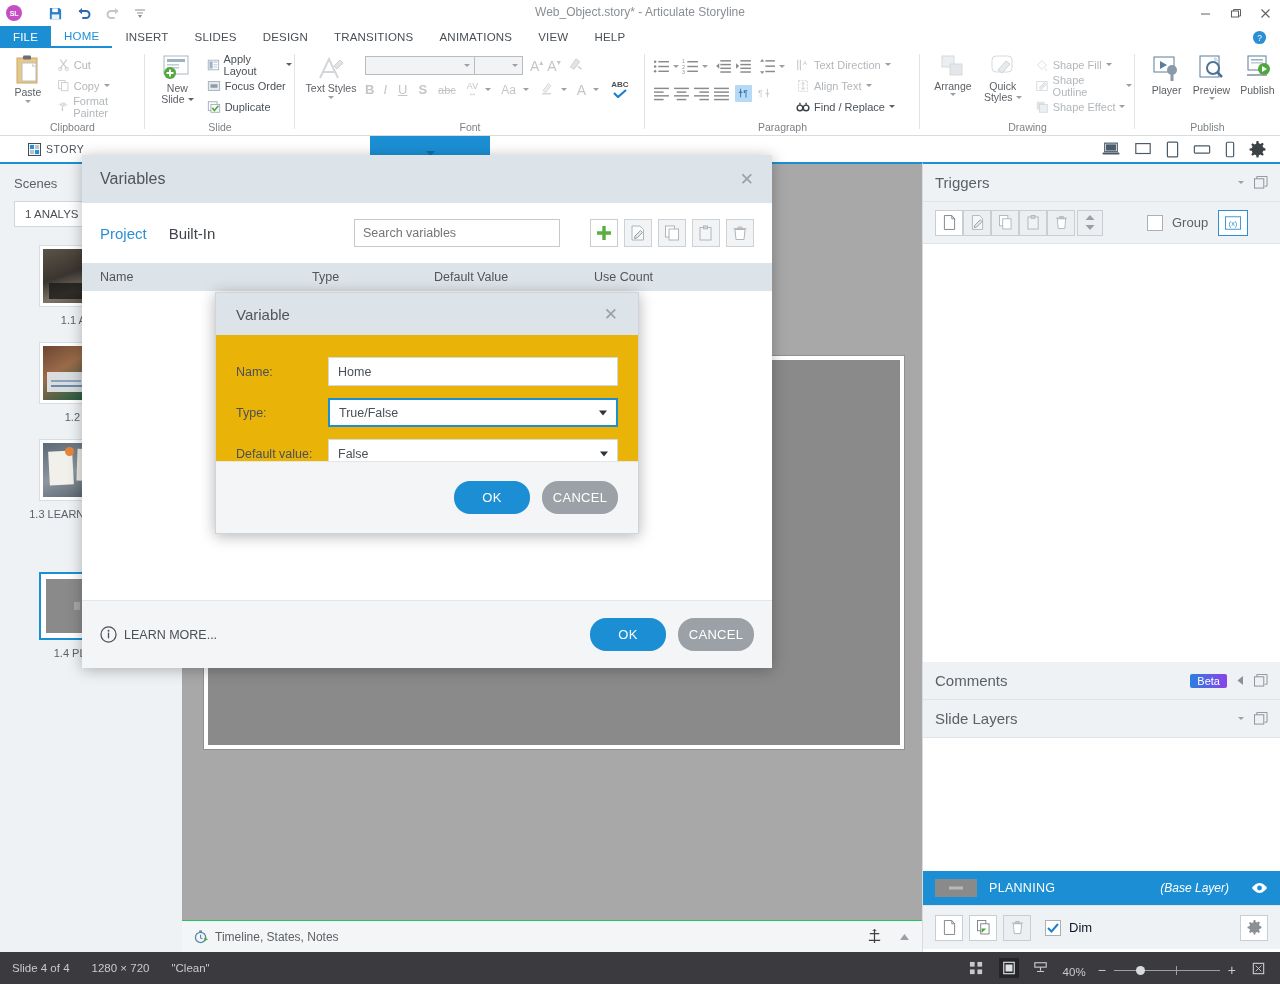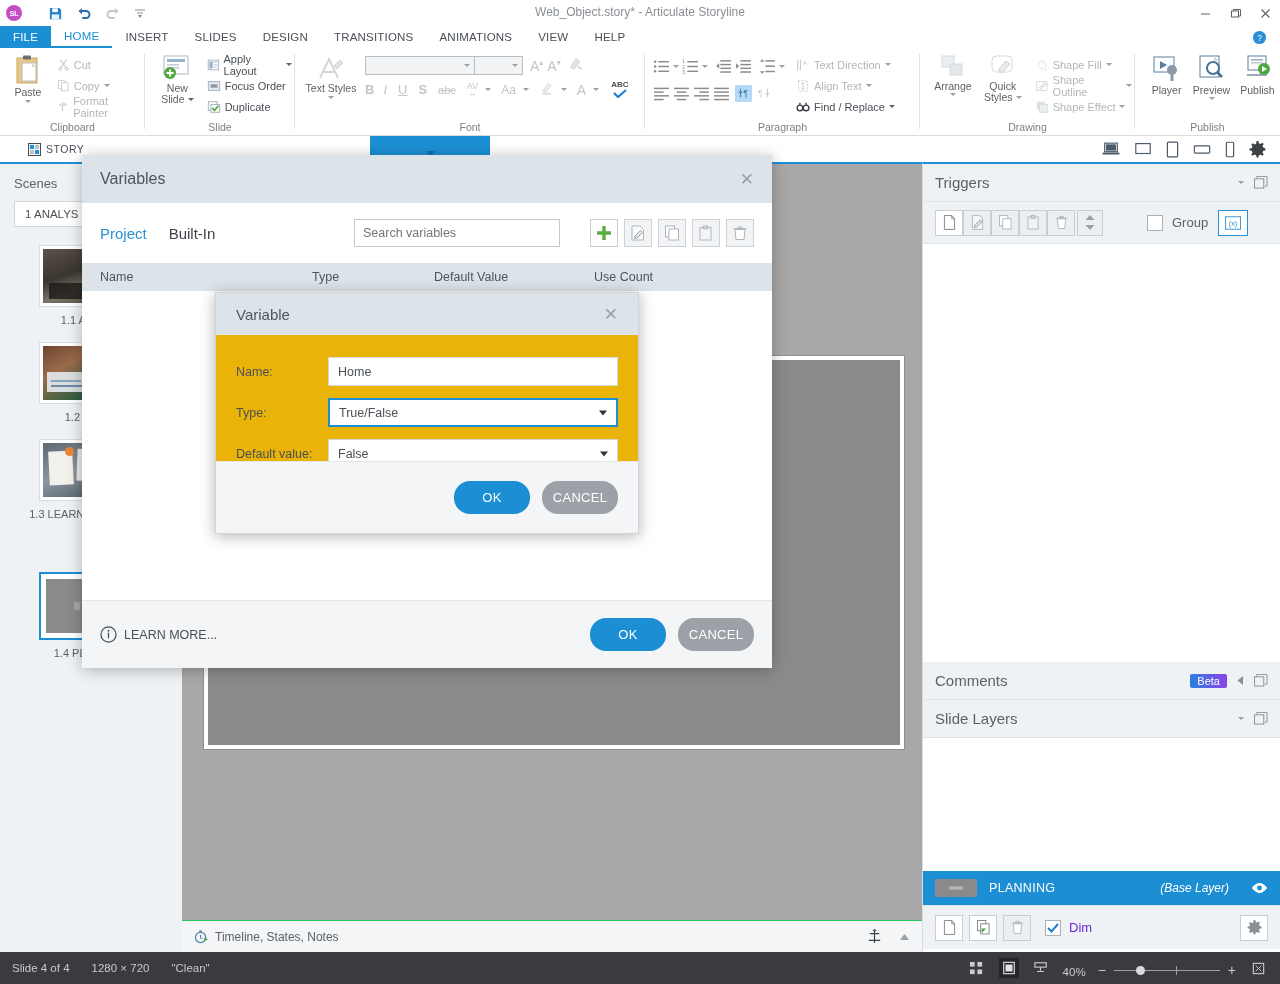--- a/index.html
+++ b/index.html
@@ -970,7 +970,7 @@
                 <path d="M1 5l3.5 3.5L11 1" stroke="#1c7fd0" stroke-width="2" fill="none"></path>
               </svg>
           </span>
-          <span style="font-size:13px;color:#6d28d9">Dim</span>
+          <span style="font-size:13px;color:#0f172a">Dim</span>
         </span>
         <div class="tbtn" style="margin-left:auto">
           <svg width="15" height="15" viewBox="0 0 18 18">

